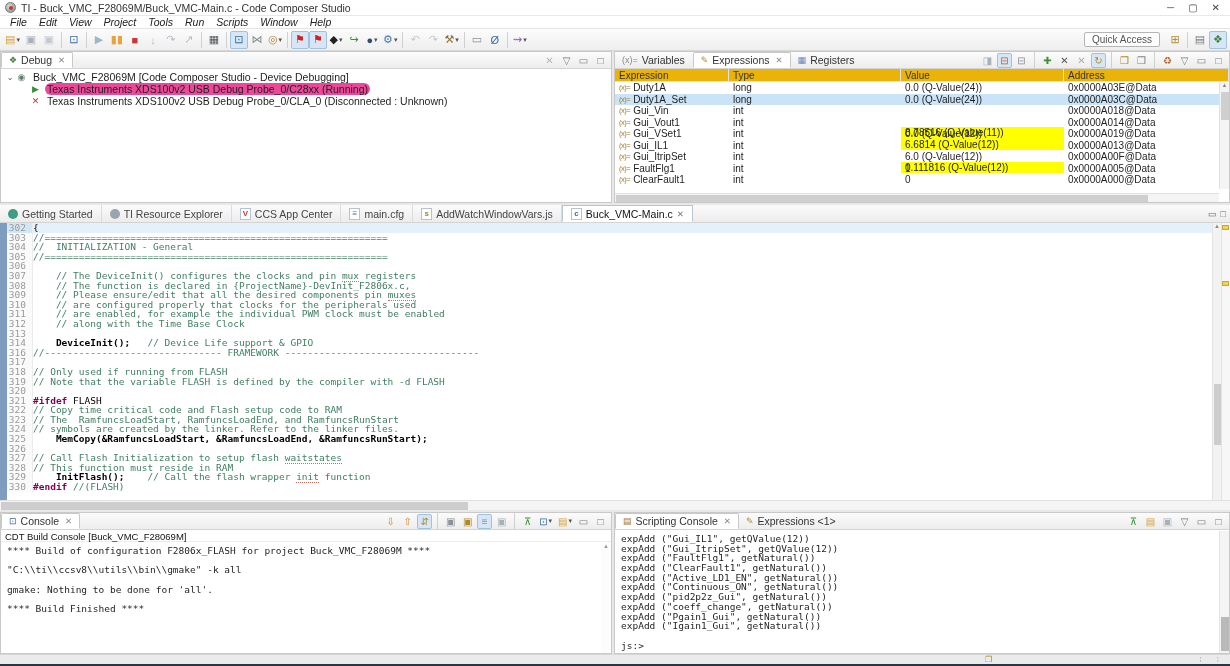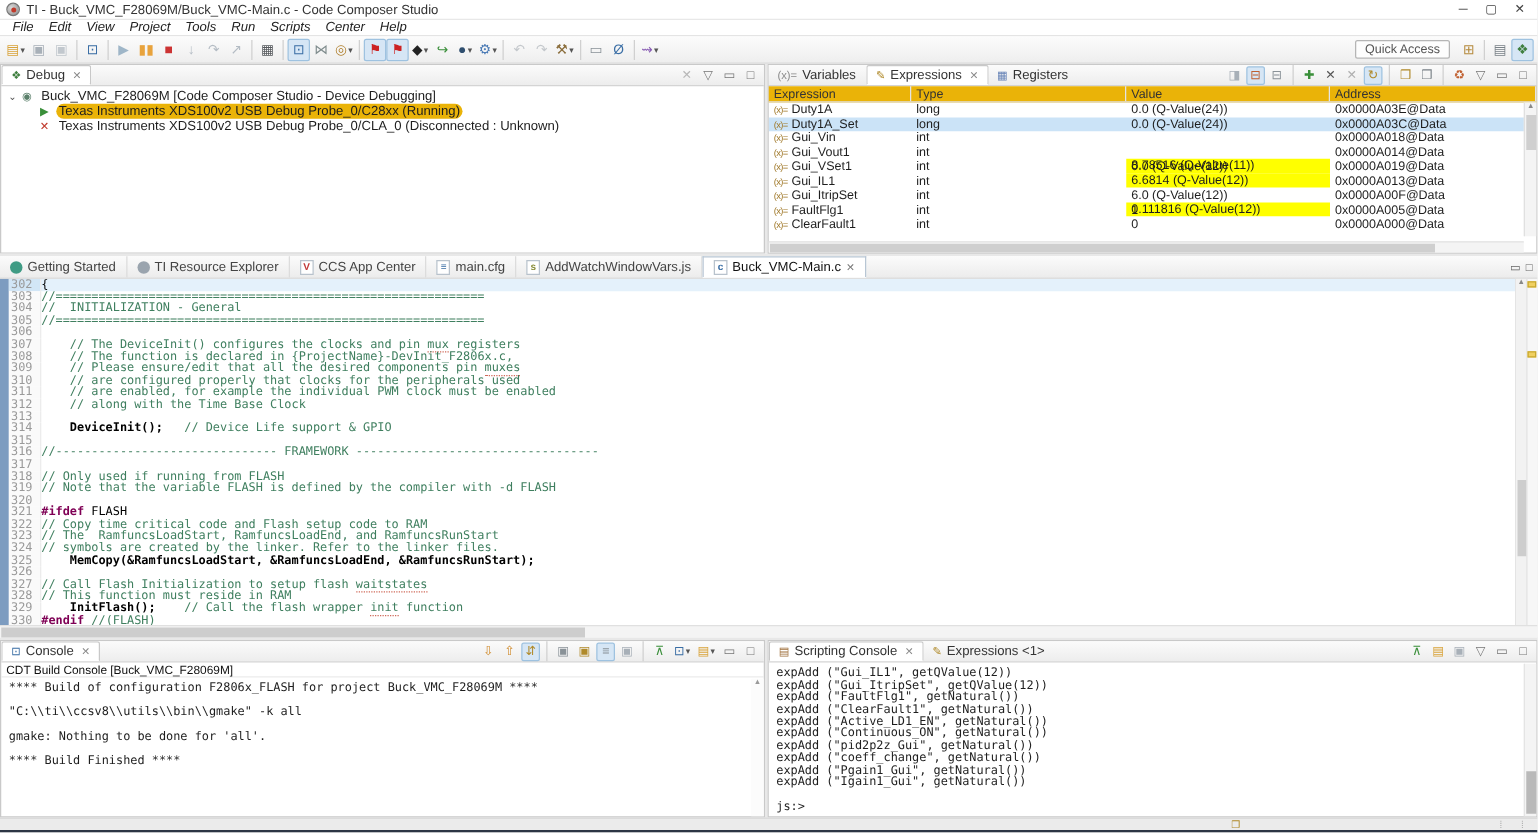--- a/index.html
+++ b/index.html
@@ -140,7 +140,7 @@
       <span class="menu-item">Tools</span>
       <span class="menu-item">Run</span>
       <span class="menu-item">Scripts</span>
-      <span class="menu-item">Center</span>
+      <span class="menu-item">Window</span>
       <span class="menu-item">Help</span>
     </div>
 

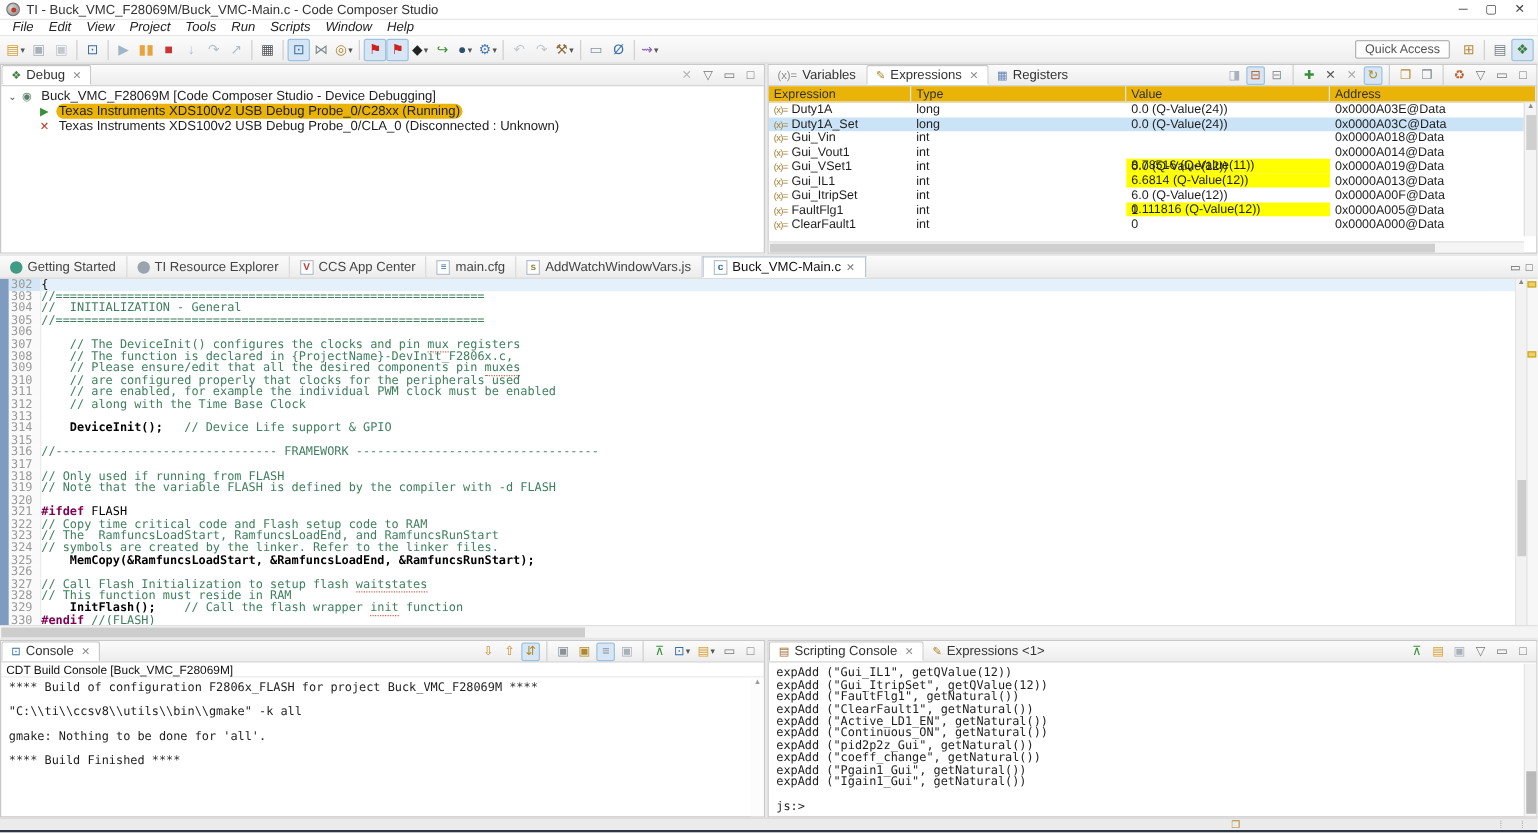--- a/index.html
+++ b/index.html
@@ -48,7 +48,7 @@
   .tree-row { height:12px; display:flex; align-items:center; font-size:10.5px; white-space:nowrap; }
   .tree-row .twisty { width:10px; text-align:center; color:#555; font-size:8px; }
   .tree-row .nicon { width:13px; text-align:center; font-size:9px; margin-right:3px; }
-  .tree-row.selected .lbl { background:#eab308;border-radius:6px; }
+  .tree-row.selected .lbl { background:#ec4899;border-radius:6px; }
   .tree-row .lbl { padding:0 2px; }
 
   

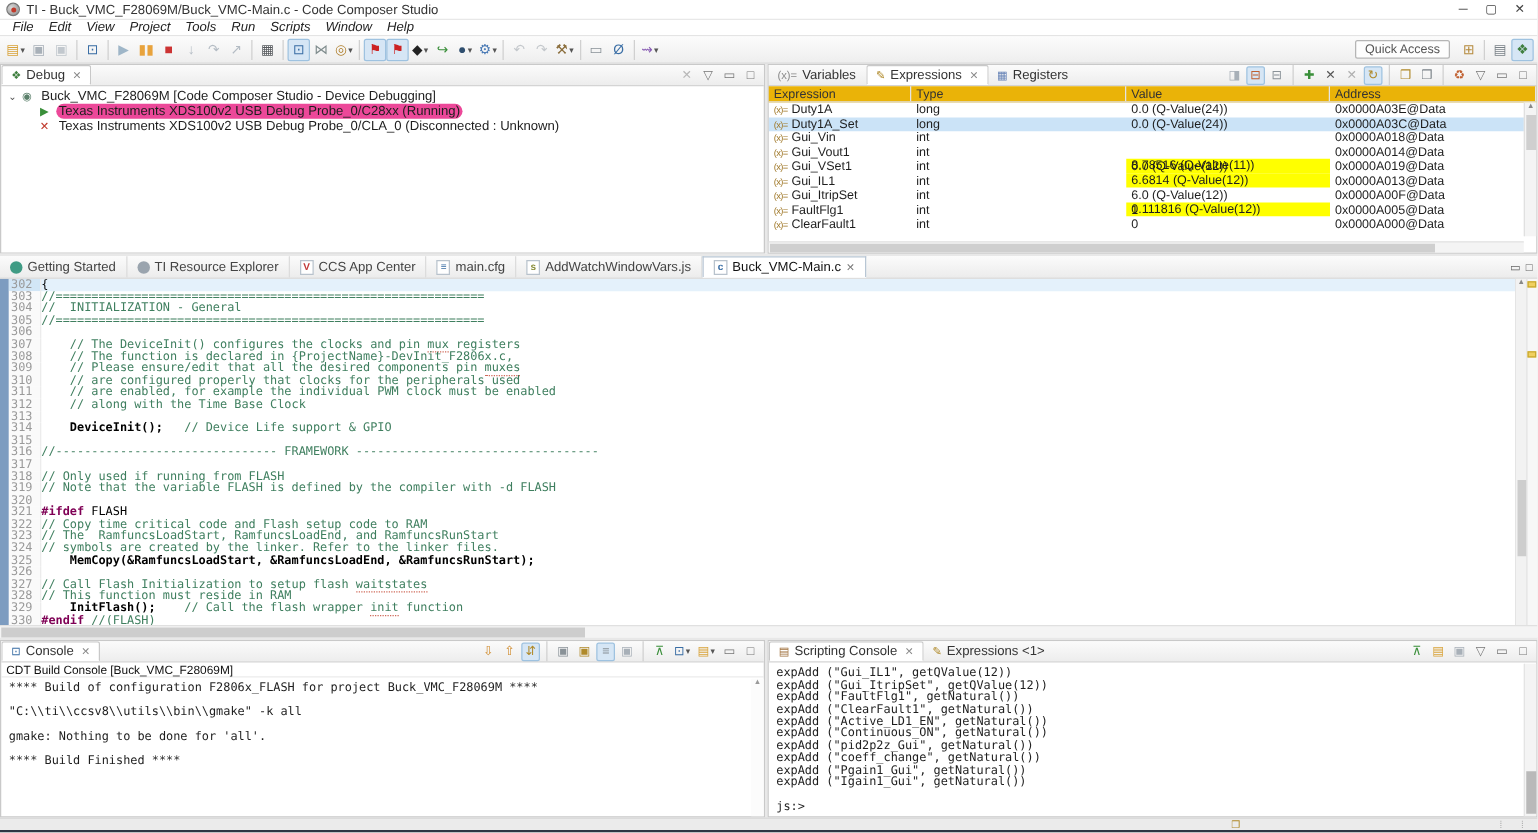--- a/index.html
+++ b/index.html
@@ -508,7 +508,6 @@
           <div class="cline"><span class="ln">312</span><span><span class="seg-p">    </span><span class="seg-c">// along with the Time Base Clock</span></span></div>
           <div class="cline"><span class="ln">313</span><span></span></div>
           <div class="cline"><span class="ln">314</span><span><span class="seg-p">    </span><span class="seg-b">DeviceInit();</span><span class="seg-p">   </span><span class="seg-c">// Device Life support &amp; GPIO</span></span></div>
-          <div class="cline"><span class="ln">315</span><span></span></div>
           <div class="cline"><span class="ln">316</span><span><span class="seg-c">//------------------------------- FRAMEWORK ----------------------------------</span></span></div>
           <div class="cline"><span class="ln">317</span><span></span></div>
           <div class="cline"><span class="ln">318</span><span><span class="seg-c">// Only used if running from FLASH</span></span></div>

